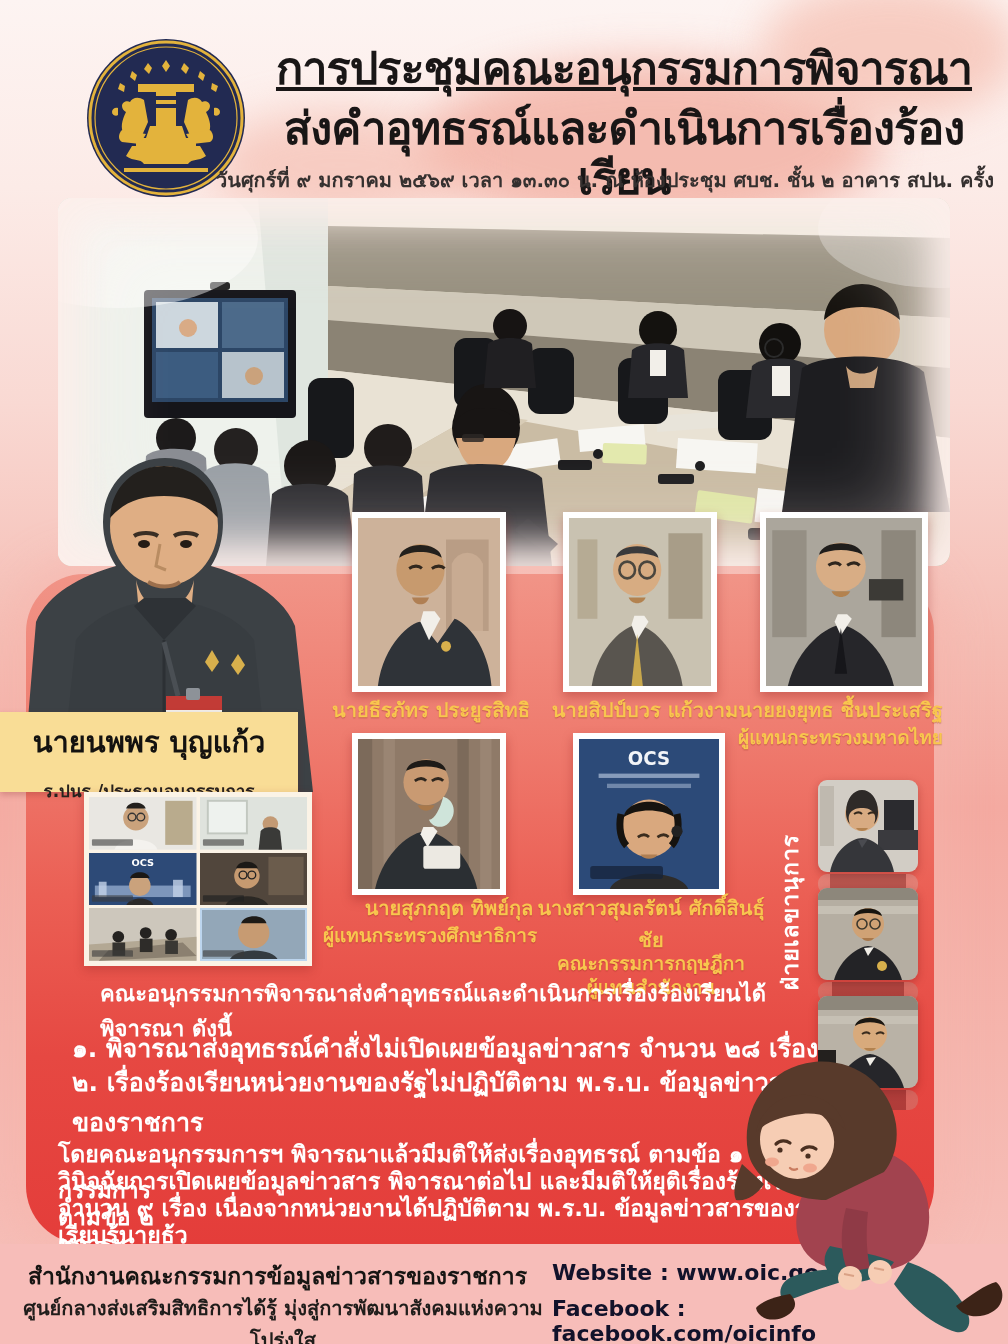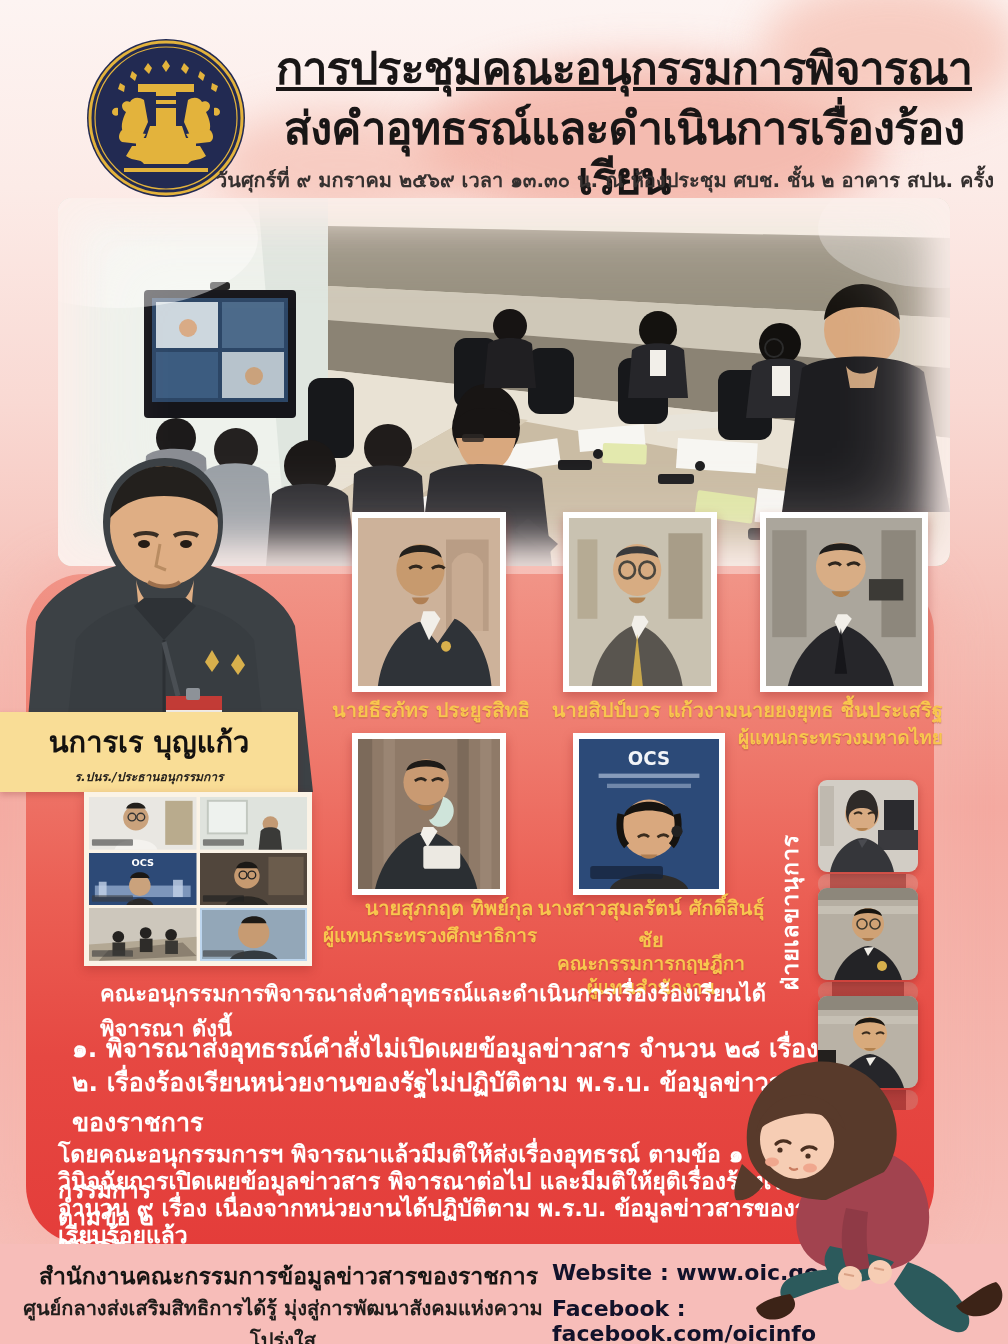--- a/index.html
+++ b/index.html
@@ -271,7 +271,7 @@
   </div>
 
   <div class="abs banner">
-    <div class="nm">นการเร บุญแก้ว</div>
+    <div class="nm">นายนพพร บุญแก้ว</div>
     <div class="ps">ร.ปนร./ประธานอนุกรรมการ</div>
   </div>
 

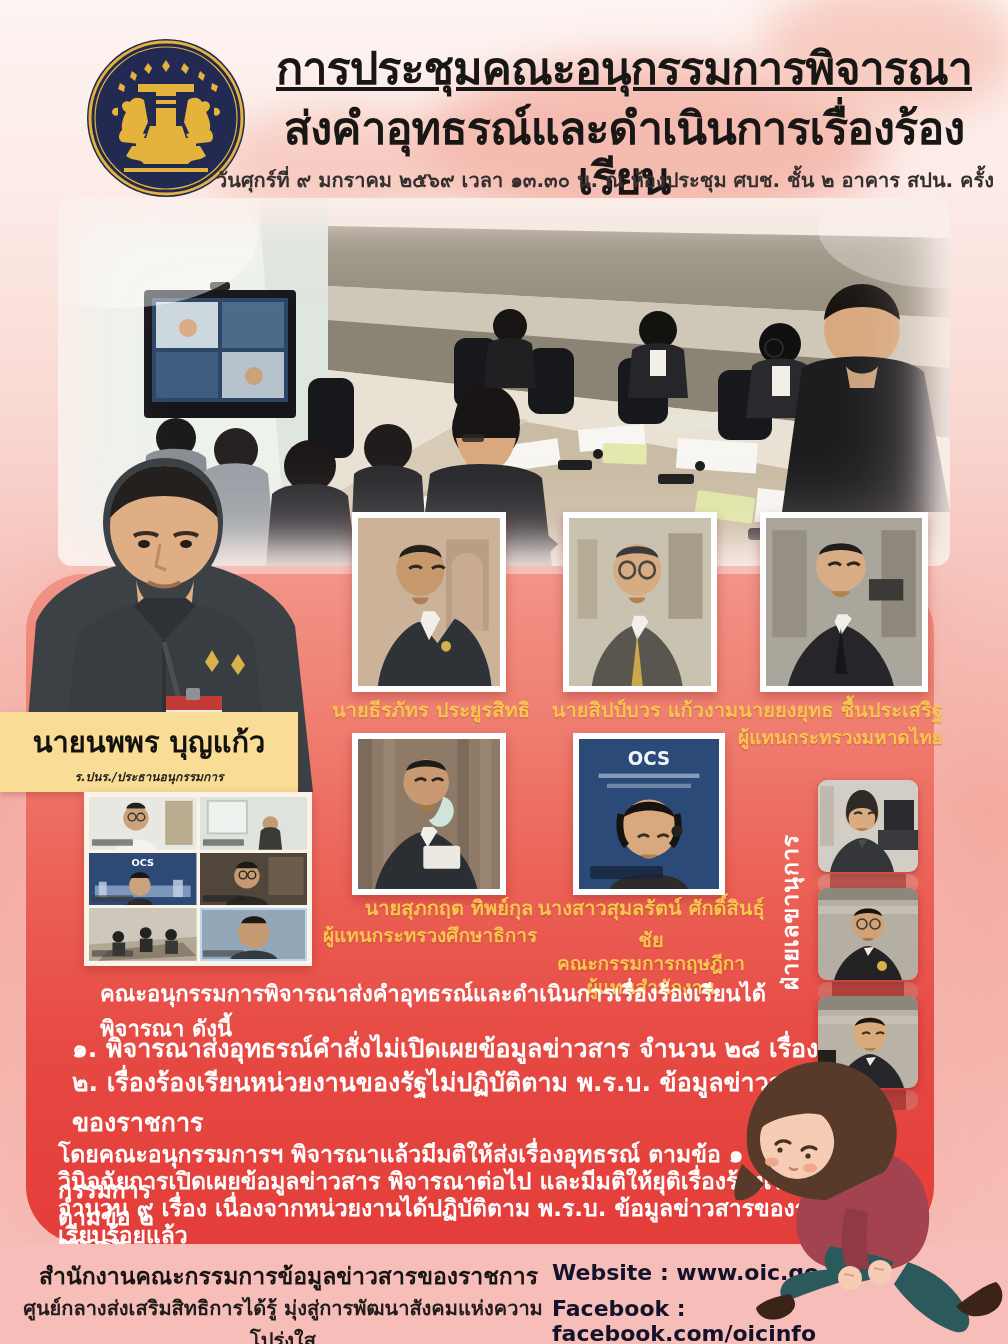--- a/index.html
+++ b/index.html
@@ -37,7 +37,7 @@
   .chairman{left:16px;top:440px;width:298px;height:352px;}
   .banner{left:0px;top:712px;width:298px;height:80px;background:#f9dd96;box-shadow:0 3px 6px rgba(120,30,30,.25);}
   .banner .nm{margin-top:7px;text-align:center;font-size:29px;font-weight:800;color:#141210;}
-  .banner .ps{text-align:center;font-size:12px;font-weight:600;color:#26221e;margin-top:2px;font-style:italic;}
+  .banner .ps{text-align:center;font-size:17px;font-weight:600;color:#26221e;margin-top:12px;}
 
   
   .webgrid{left:84px;top:792px;width:228px;height:174px;background:#fbf3e6;padding:5px;

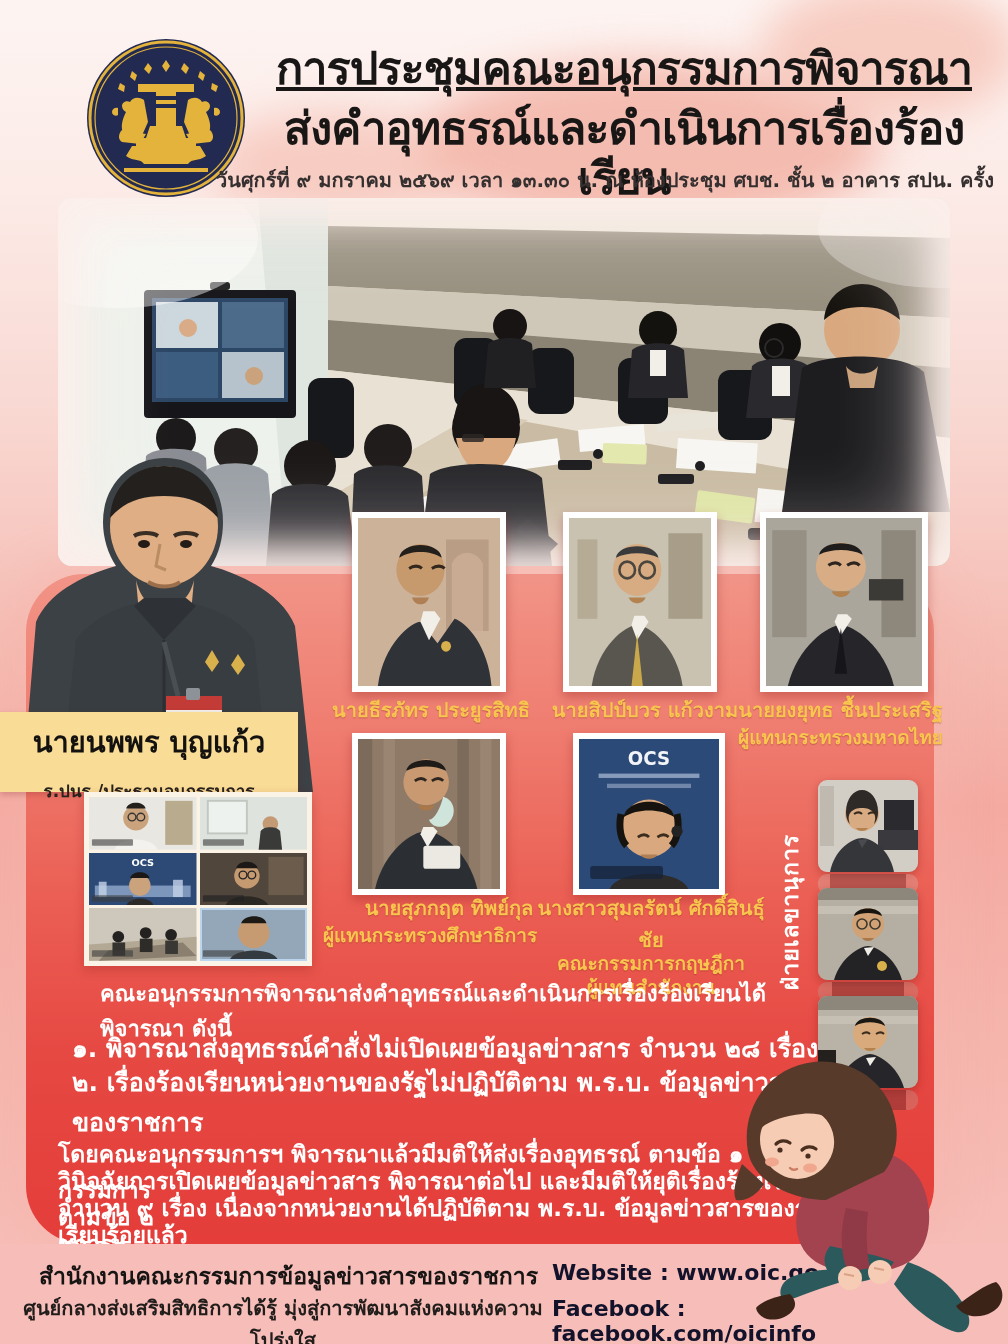--- a/index.html
+++ b/index.html
@@ -509,7 +509,7 @@
   <div class="abs bodytext p1">โดยคณะอนุกรรมการฯ พิจารณาแล้วมีมติให้ส่งเรื่องอุทธรณ์ ตามข้อ ๑ ให้คณะกรรมการ</div>
   <div class="abs bodytext p2">วินิจฉัยการเปิดเผยข้อมูลข่าวสาร พิจารณาต่อไป และมีมติให้ยุติเรื่องร้องเรียนตามข้อ ๒</div>
   <div class="abs bodytext p3">จำนวน ๙ เรื่อง เนื่องจากหน่วยงานได้ปฏิบัติตาม พ.ร.บ. ข้อมูลข่าวสารของราชการฯ</div>
-  <div class="abs bodytext p4">เรียบร้อยแล้ว</div>
+  <div class="abs bodytext p4">เรียบร้นายธ้ว</div>
 
   <div class="abs footer"></div>
   <div class="abs f-org">สำนักงานคณะกรรมการข้อมูลข่าวสารของราชการ</div>

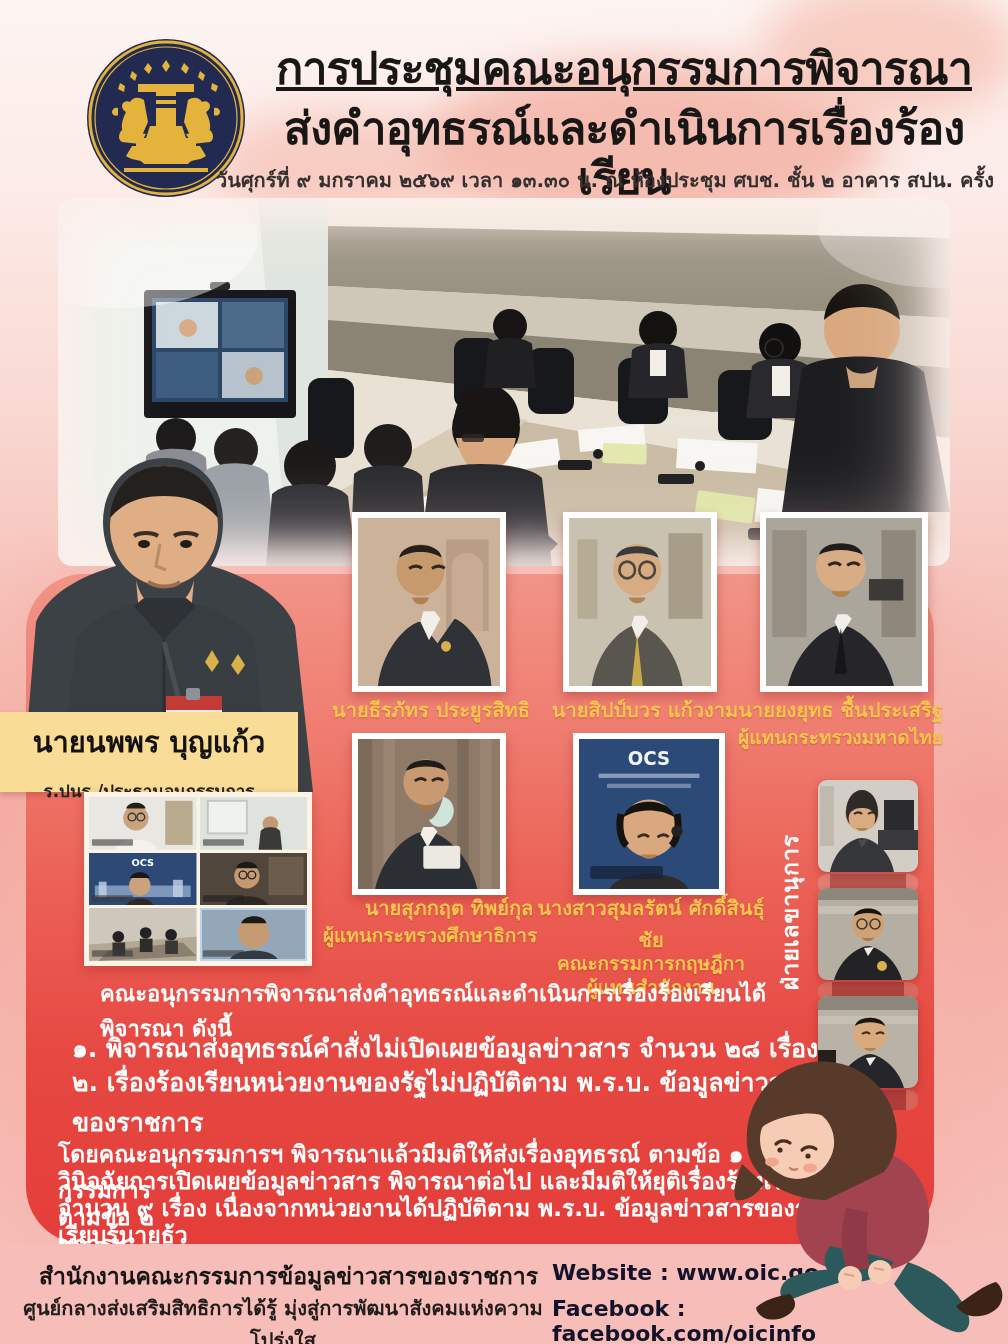--- a/index.html
+++ b/index.html
@@ -73,7 +73,7 @@
 
   
   .footer{left:0;top:1244px;width:1008px;height:100px;background:#f7bdb9;}
-  .f-org{left:28px;top:1258px;width:510px;text-align:right;font-size:23px;font-weight:800;color:#171513;}
+  .f-org{left:28px;top:1258px;width:510px;text-align:left;font-size:23px;font-weight:800;color:#171513;}
   .f-slogan{left:6px;top:1292px;width:554px;text-align:center;font-size:20px;font-weight:600;color:#201d1b;}
   .f-web{left:552px;top:1260px;width:360px;font-size:22px;font-weight:600;color:#12122a;}
   .f-fb{left:552px;top:1296px;width:400px;font-size:22px;font-weight:600;color:#12122a;}

